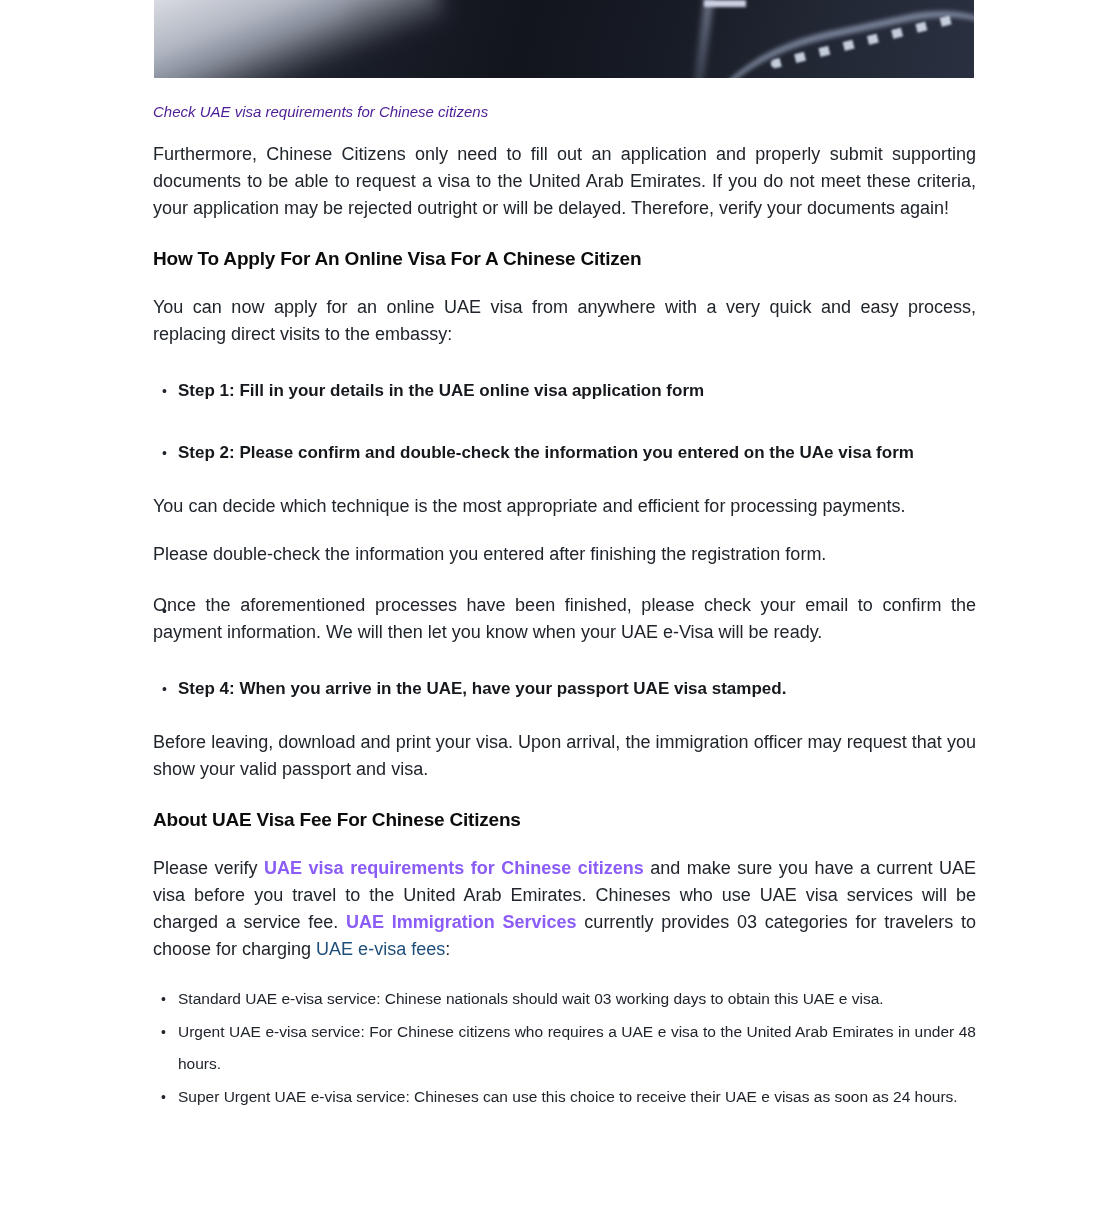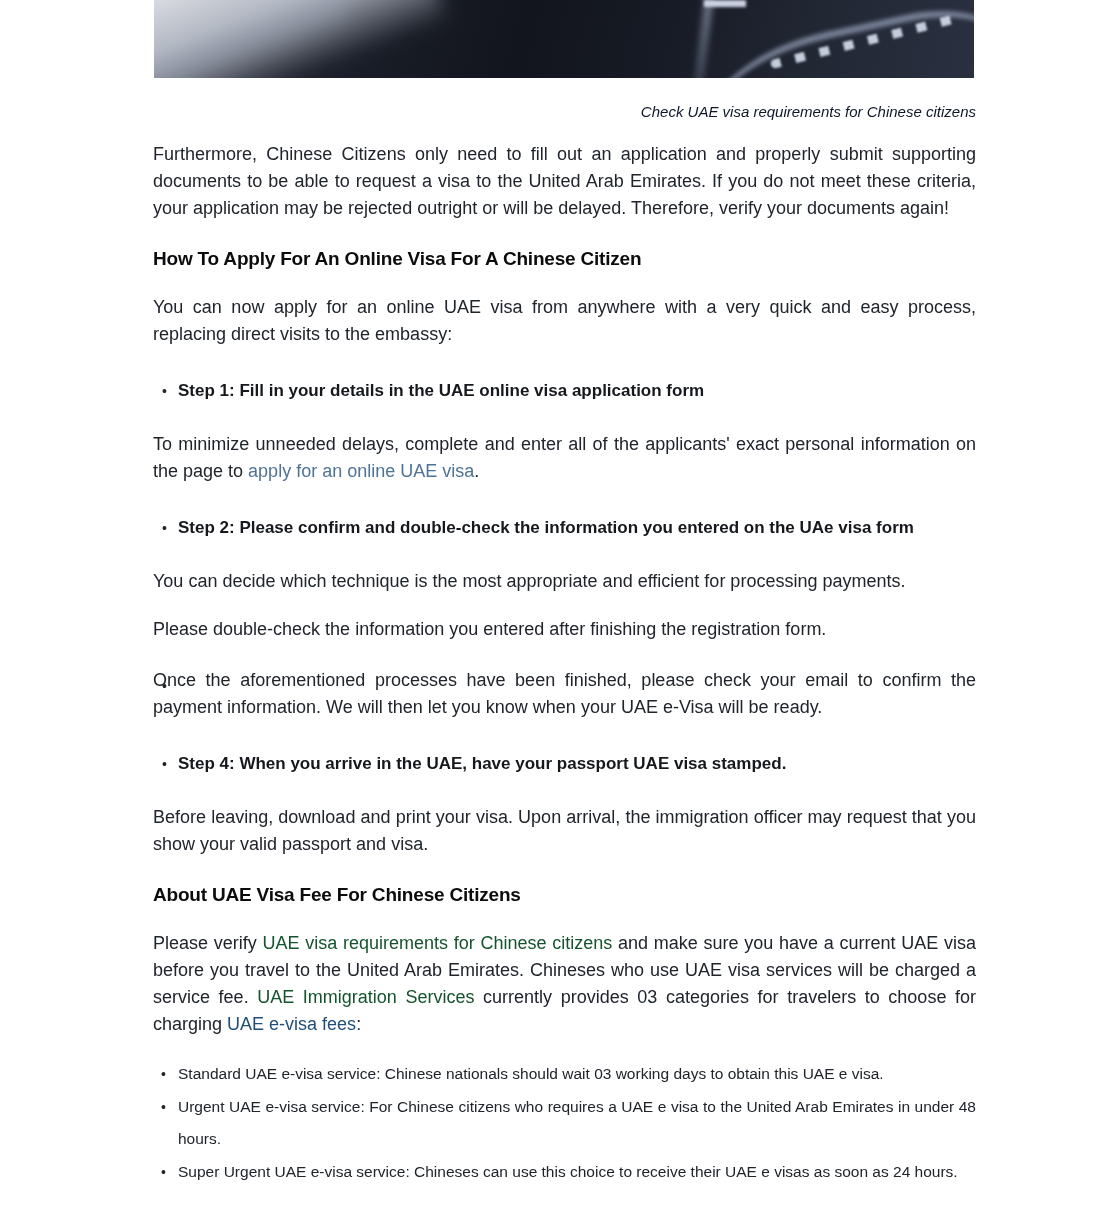--- a/index.html
+++ b/index.html
@@ -66,10 +66,10 @@
   
   .caption {
     margin-top: 25px;
-    text-align: right;
+    text-align: left;
     font-style: italic;
     font-size: 15px;
-    color: #0f172a;
+    color: #4c1d95;
   }
 
   

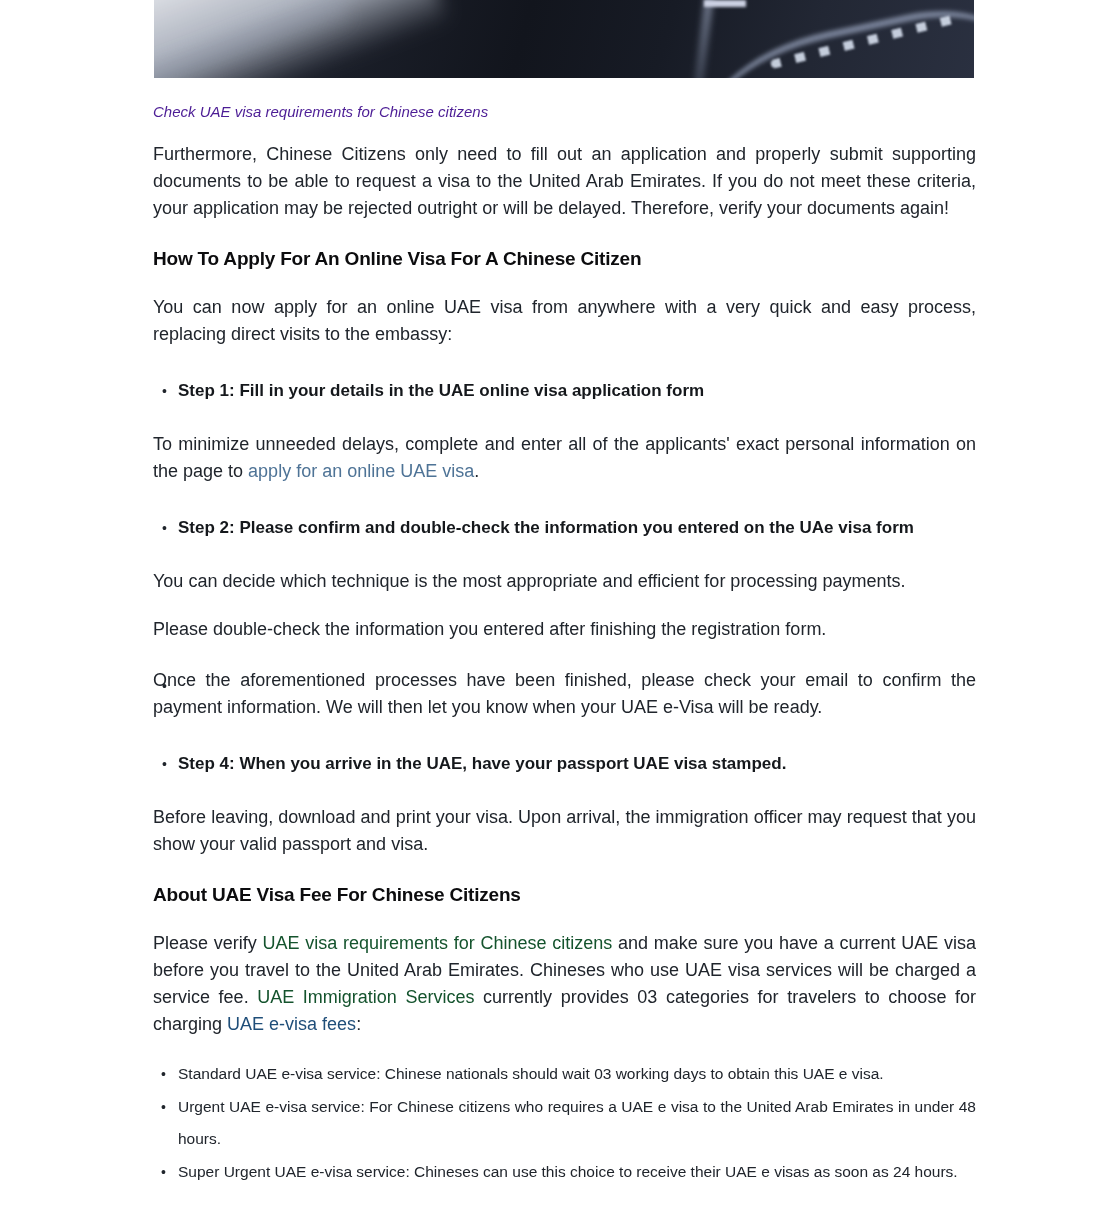--- a/index.html
+++ b/index.html
@@ -152,7 +152,6 @@
       <span>Step 1: Fill in your details in the UAE online visa application form</span>
     </div>
 
-    <p class="body"><span>To minimize unneeded delays, complete and enter all of the applicants' exact personal information on the page to </span><a class="muted-link" href="#">apply for an online UAE visa</a><span>.</span></p>
 
     <div class="step">
       <span class="bullet">•</span>

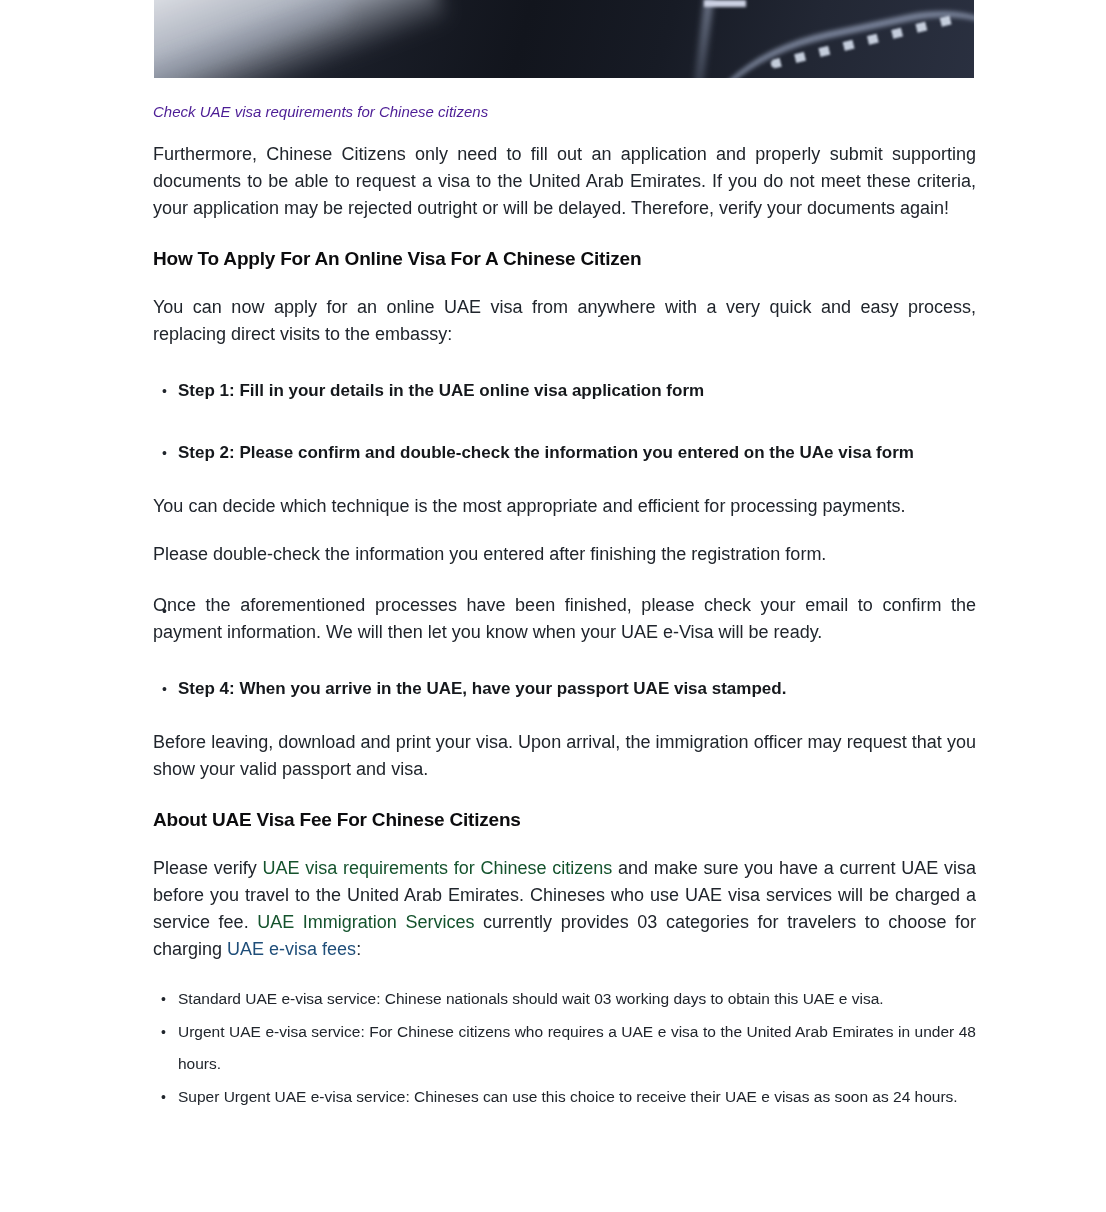--- a/index.html
+++ b/index.html
@@ -104,7 +104,7 @@
   }
   a.muted-link { color: #4e7396; text-decoration: none; cursor: pointer; }
   a.accent-link { color: #1f4e79; font-weight: 400; text-decoration: none; cursor: pointer; }
-  strong { font-weight: 400; color: #14532d; }
+  strong { font-weight: 700; color: #8b5cf6; }
 
   ul.options {
     list-style: none;

